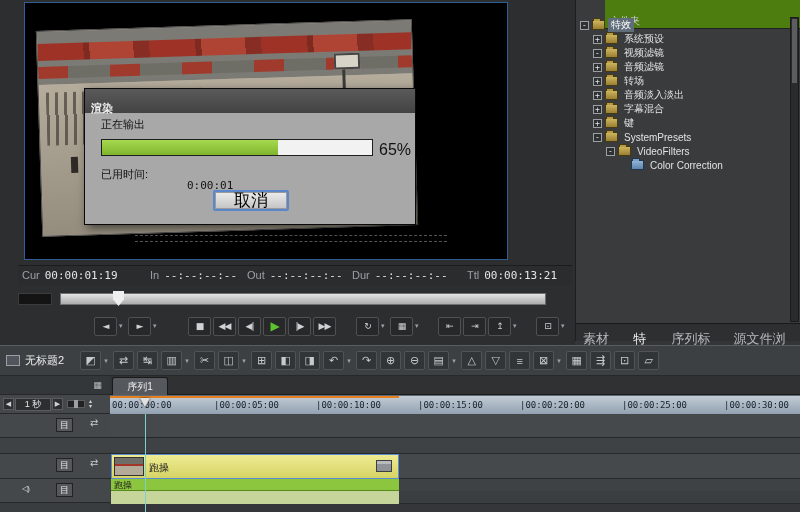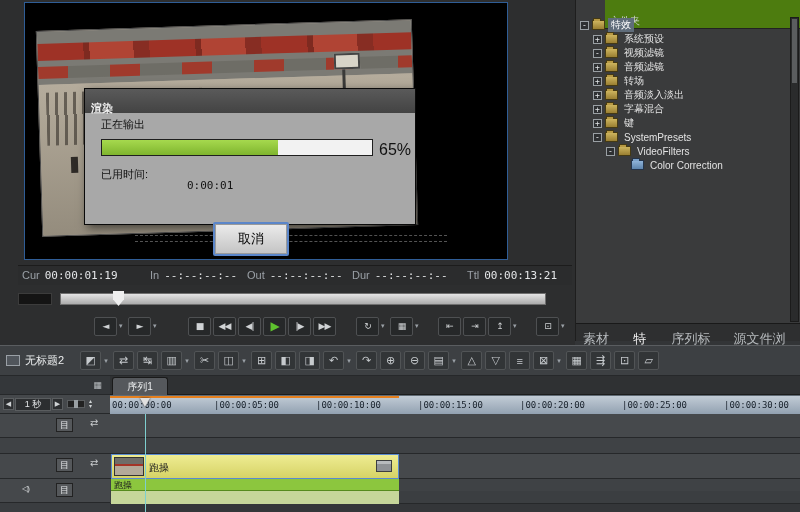--- a/index.html
+++ b/index.html
@@ -40,10 +40,10 @@
   .dlg-el-label{position:absolute;left:16px;top:78px;font-size:11px;color:#121212;text-align:right;}
   .dlg-el-value{position:absolute;left:102px;top:78px;font-size:11px;color:#121212;
        font-family:"DejaVu Sans Mono",monospace;margin-top:12px;}
-  .dlg-cancel{position:absolute;left:128px;top:101px;width:76px;height:34px;
+  .dlg-cancel{position:absolute;left:128px;top:101px;width:76px;height:21px;
        background:linear-gradient(#ececec,#c3c3c3);border:2px solid #5b86c9;border-radius:2px;
-       box-shadow:inset 0 0 0 1px #9a9a9a;font-size:13px;color:#000;
-       display:flex;align-items:center;justify-content:center;cursor:pointer;margin-top:32px;}
+       box-shadow:inset 0 0 0 1px #9a9a9a;font-size:17px;color:#000;
+       display:flex;align-items:center;justify-content:center;cursor:pointer;}
 
   
   .tc-bar{left:18px;top:265px;width:554px;height:20px;background:#2b2c2d;border-top:1px solid #1c1c1c;}

